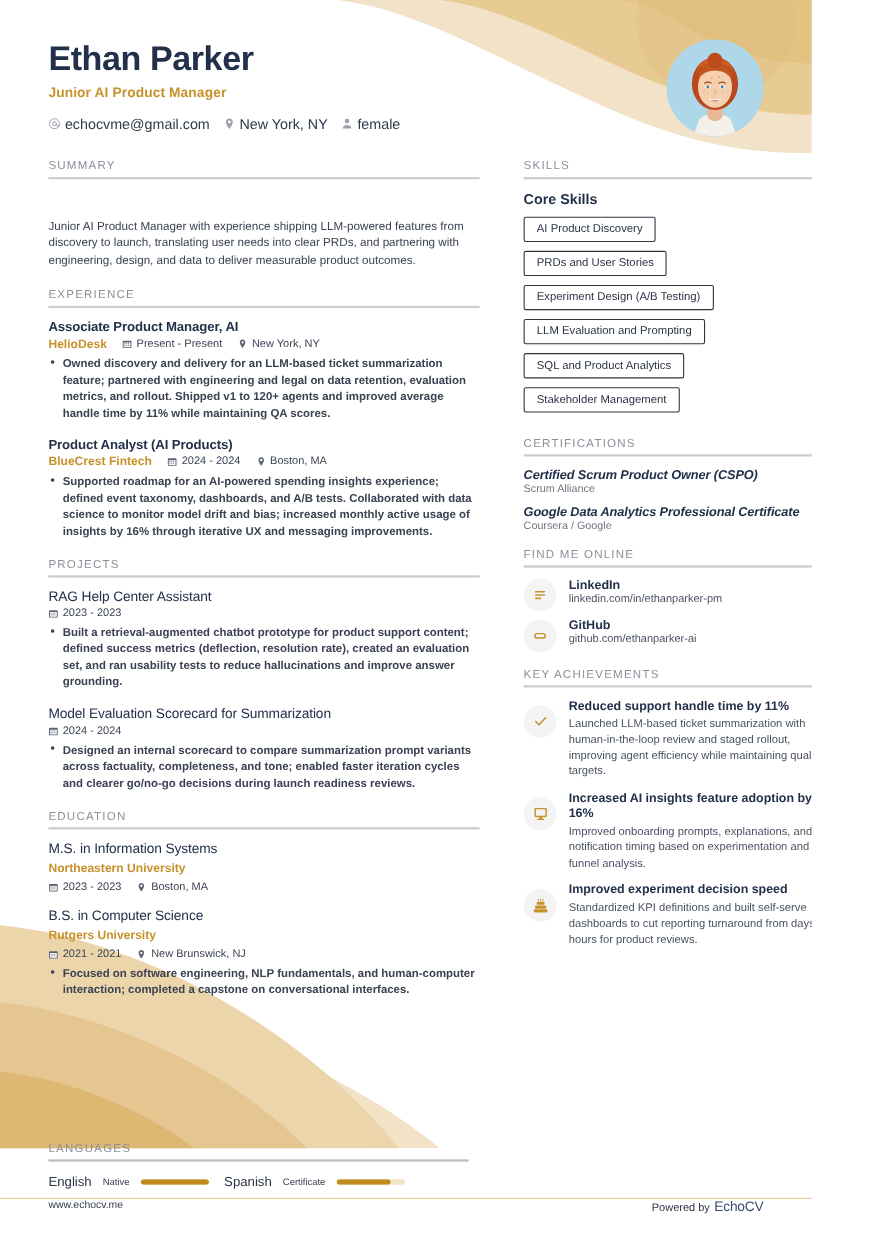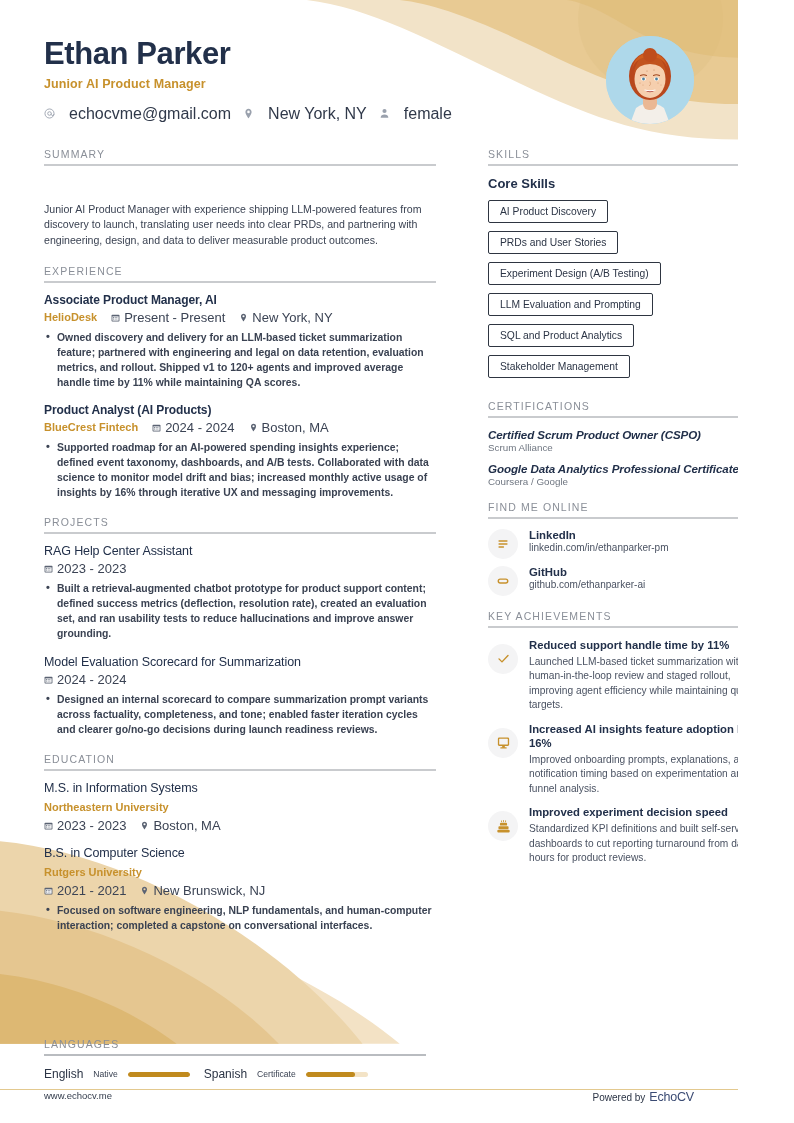--- a/index.html
+++ b/index.html
@@ -20,7 +20,7 @@
   .name { font-size: 31px; font-weight: bold; letter-spacing: -0.4px; color:#22304a; line-height: 1.05; }
   .role { font-size: 12.5px; font-weight: bold; color:#c7912c; margin-top: 6px; letter-spacing: .1px;}
   .contacts { margin-top: 14px; display:flex; align-items:center; gap: 12px; flex-wrap: wrap; }
-  .contact { display:flex; align-items:center; gap:14px; font-size:16px; color:#30394a; }
+  .contact { display:flex; align-items:center; gap:4px; font-size:13px; color:#30394a; }
   .contact .ci { width:11px; height:11px; display:inline-block; color:#9aa1ad; flex:none; }
   .contact .ci svg { display:block; width:11px; height:11px; }
 

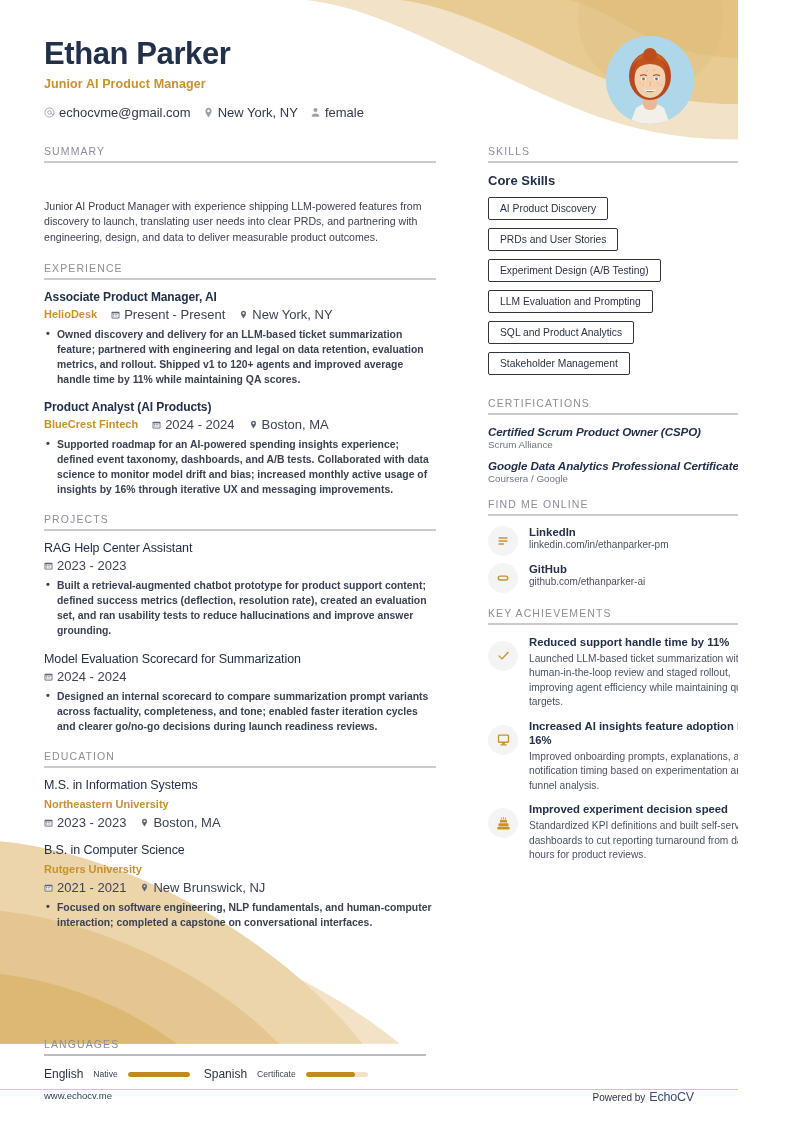--- a/index.html
+++ b/index.html
@@ -32,7 +32,7 @@
   .avatar svg { display:block; width:88px; height:88px; }
 
   
-  .cols { display:flex; padding: 0 44px; gap: 52px; margin-top: 25px; align-items: flex-start; }
+  .cols { display:flex; padding: 0 44px; gap: 40px; margin-top: 25px; align-items: flex-start; }
   .col-left { width: 392px; flex:none; }
   .col-right { width: 282px; flex:none; }
 

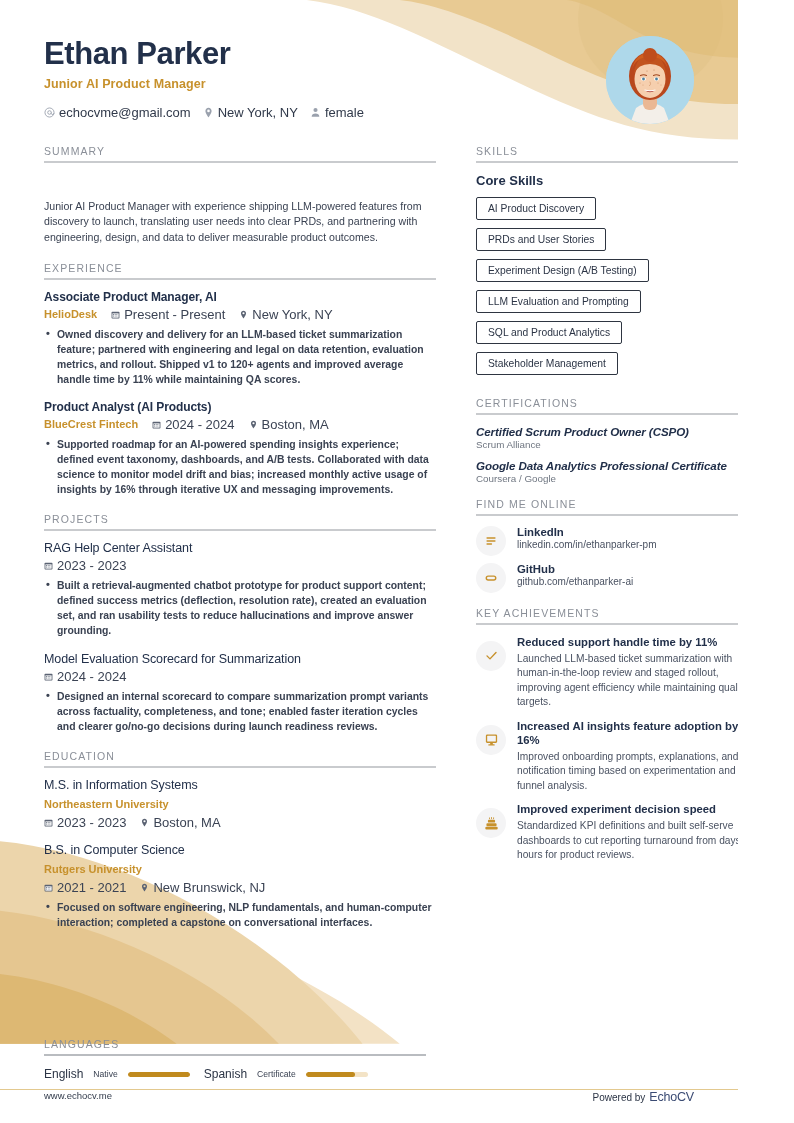--- a/index.html
+++ b/index.html
@@ -50,7 +50,7 @@
   .entry-title { font-size: 12px; font-weight:bold; color:#22304a; letter-spacing:-.1px; }
   .entry-meta { display:flex; align-items:center; gap:14px; margin-top: 3px; flex-wrap:wrap; }
   .org { font-size:11px; font-weight:bold; color:#c7912c; }
-  .meta-bit { display:flex; align-items:center; gap:4px; font-size:13px; color:#3b4354; }
+  .meta-bit { display:flex; align-items:center; gap:4px; font-size:10px; color:#3b4354; }
   .meta-bit .mi { width:9px; height:9px; display:inline-block; color:#5b6373; flex:none;}
   .meta-bit .mi svg { display:block; width:9px; height:9px; }
   ul.bullets { list-style:none; margin-top:5px; }

